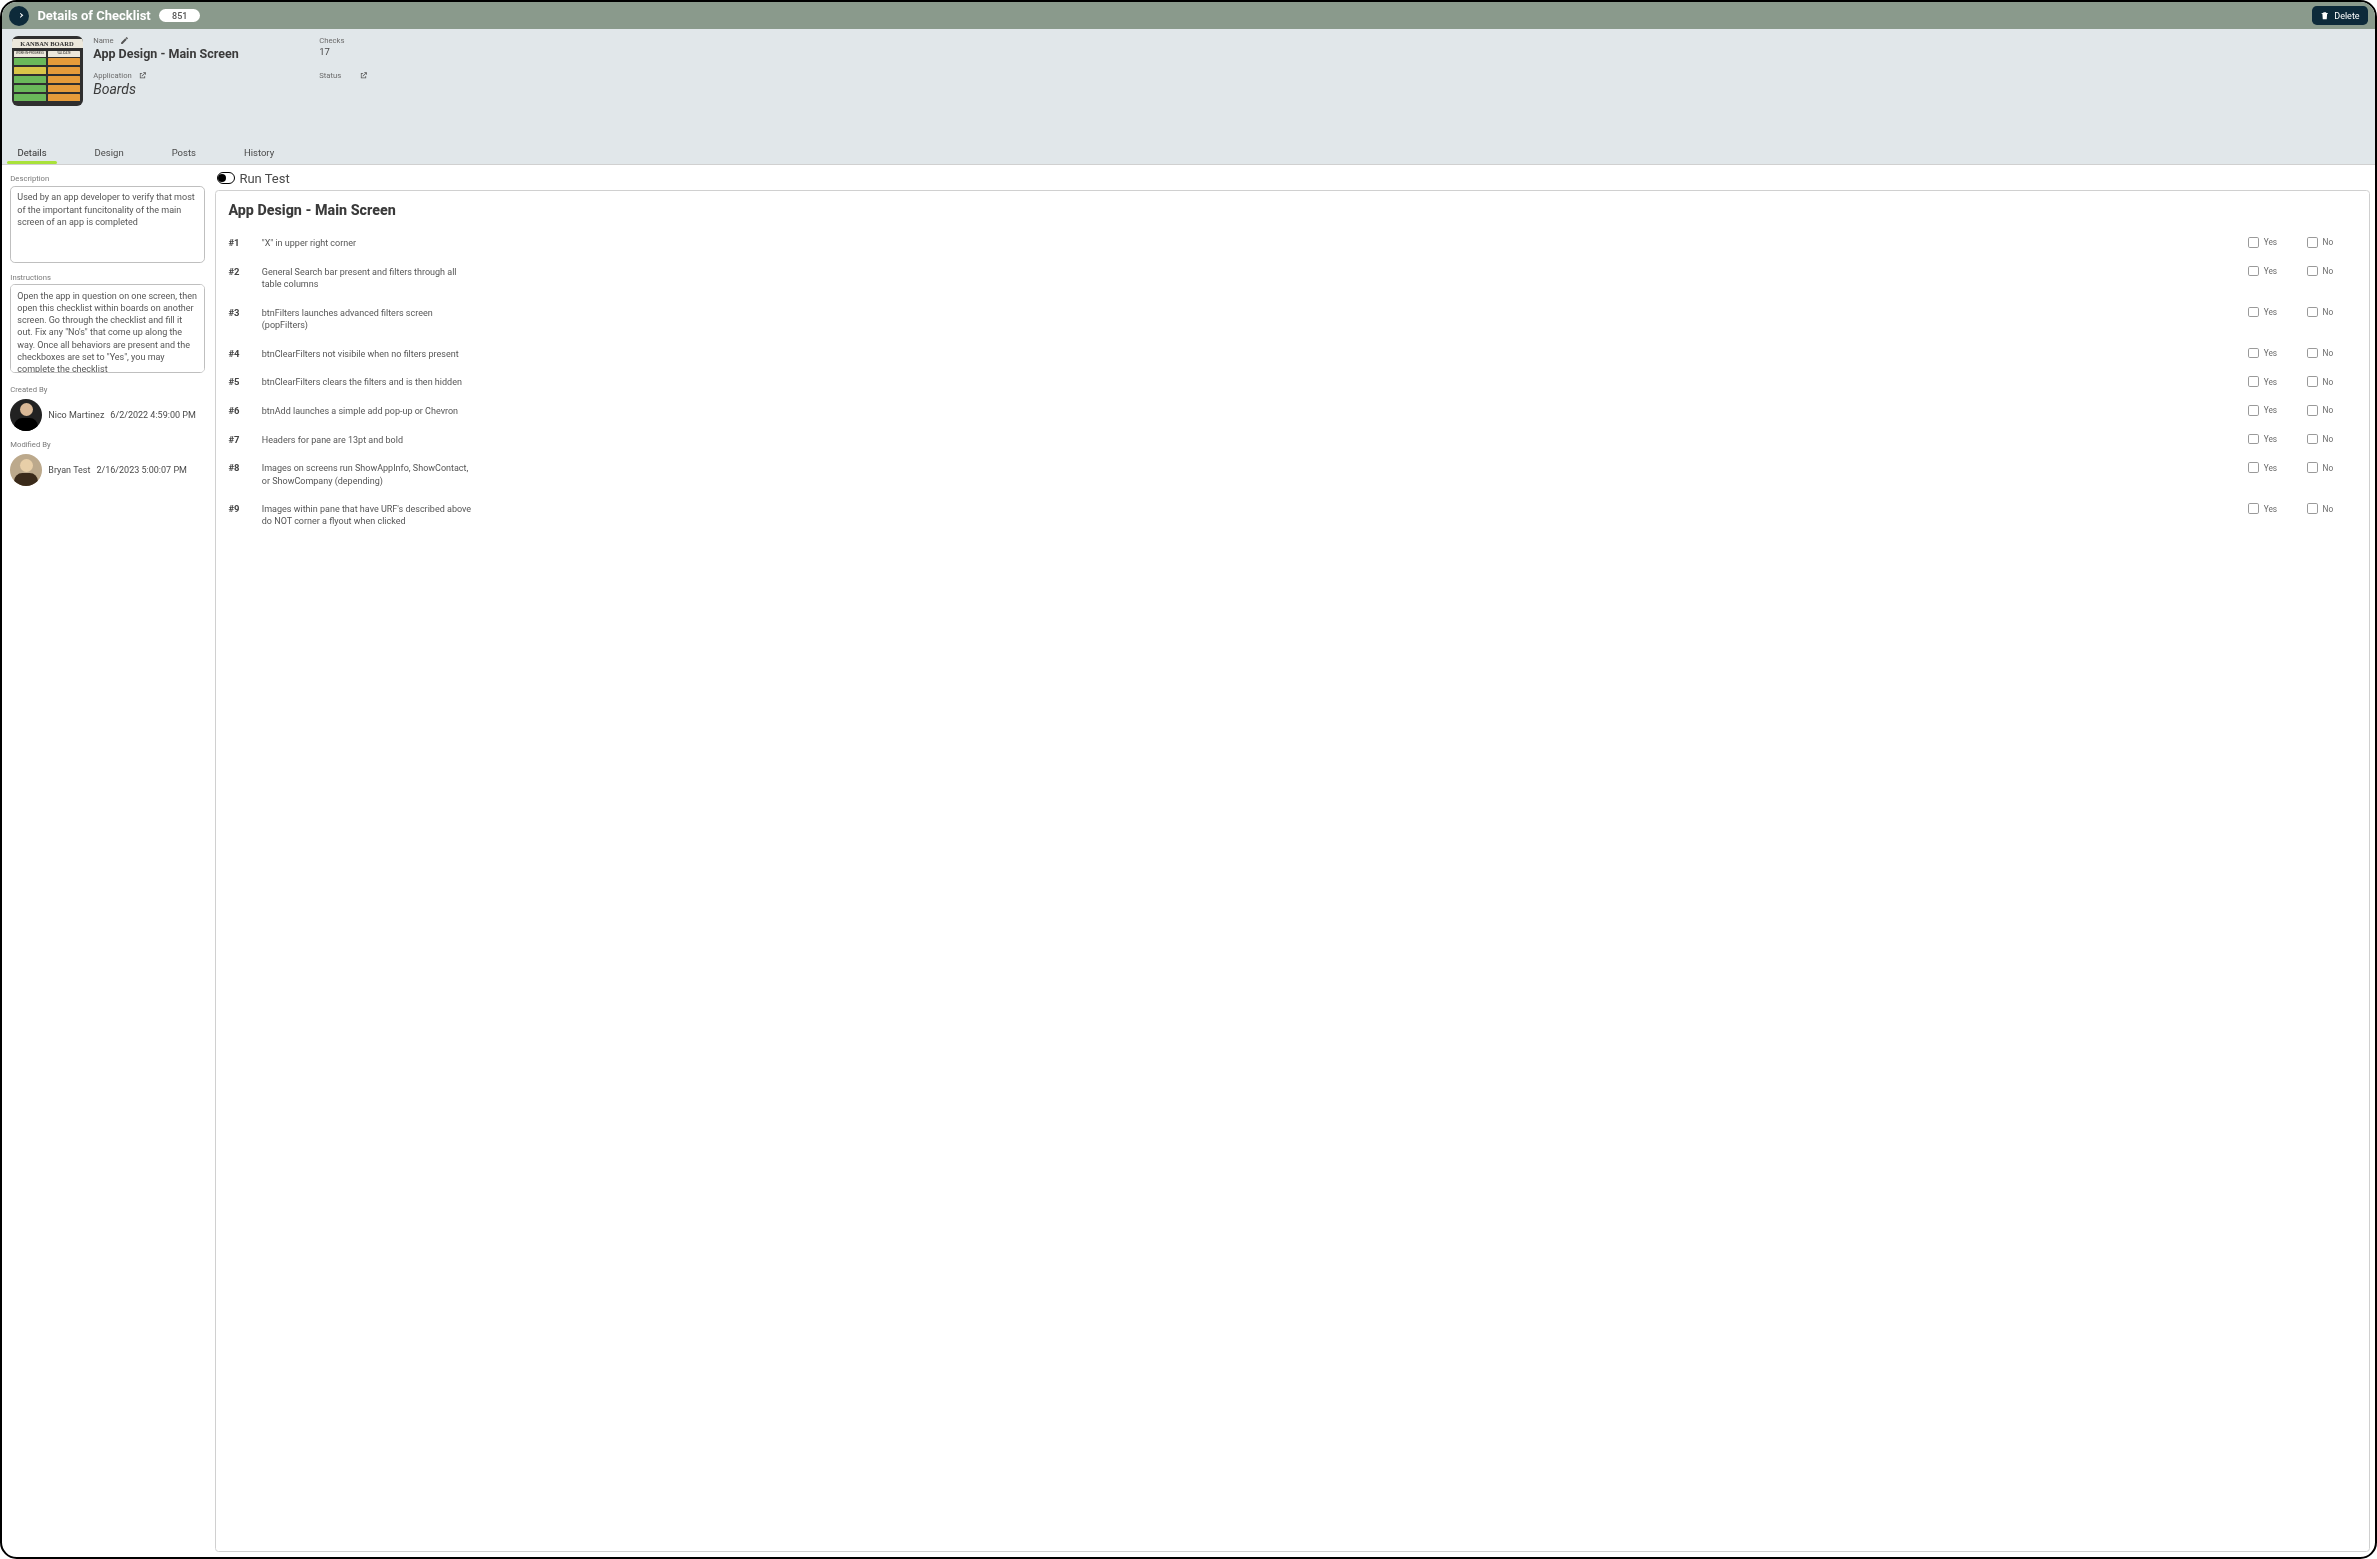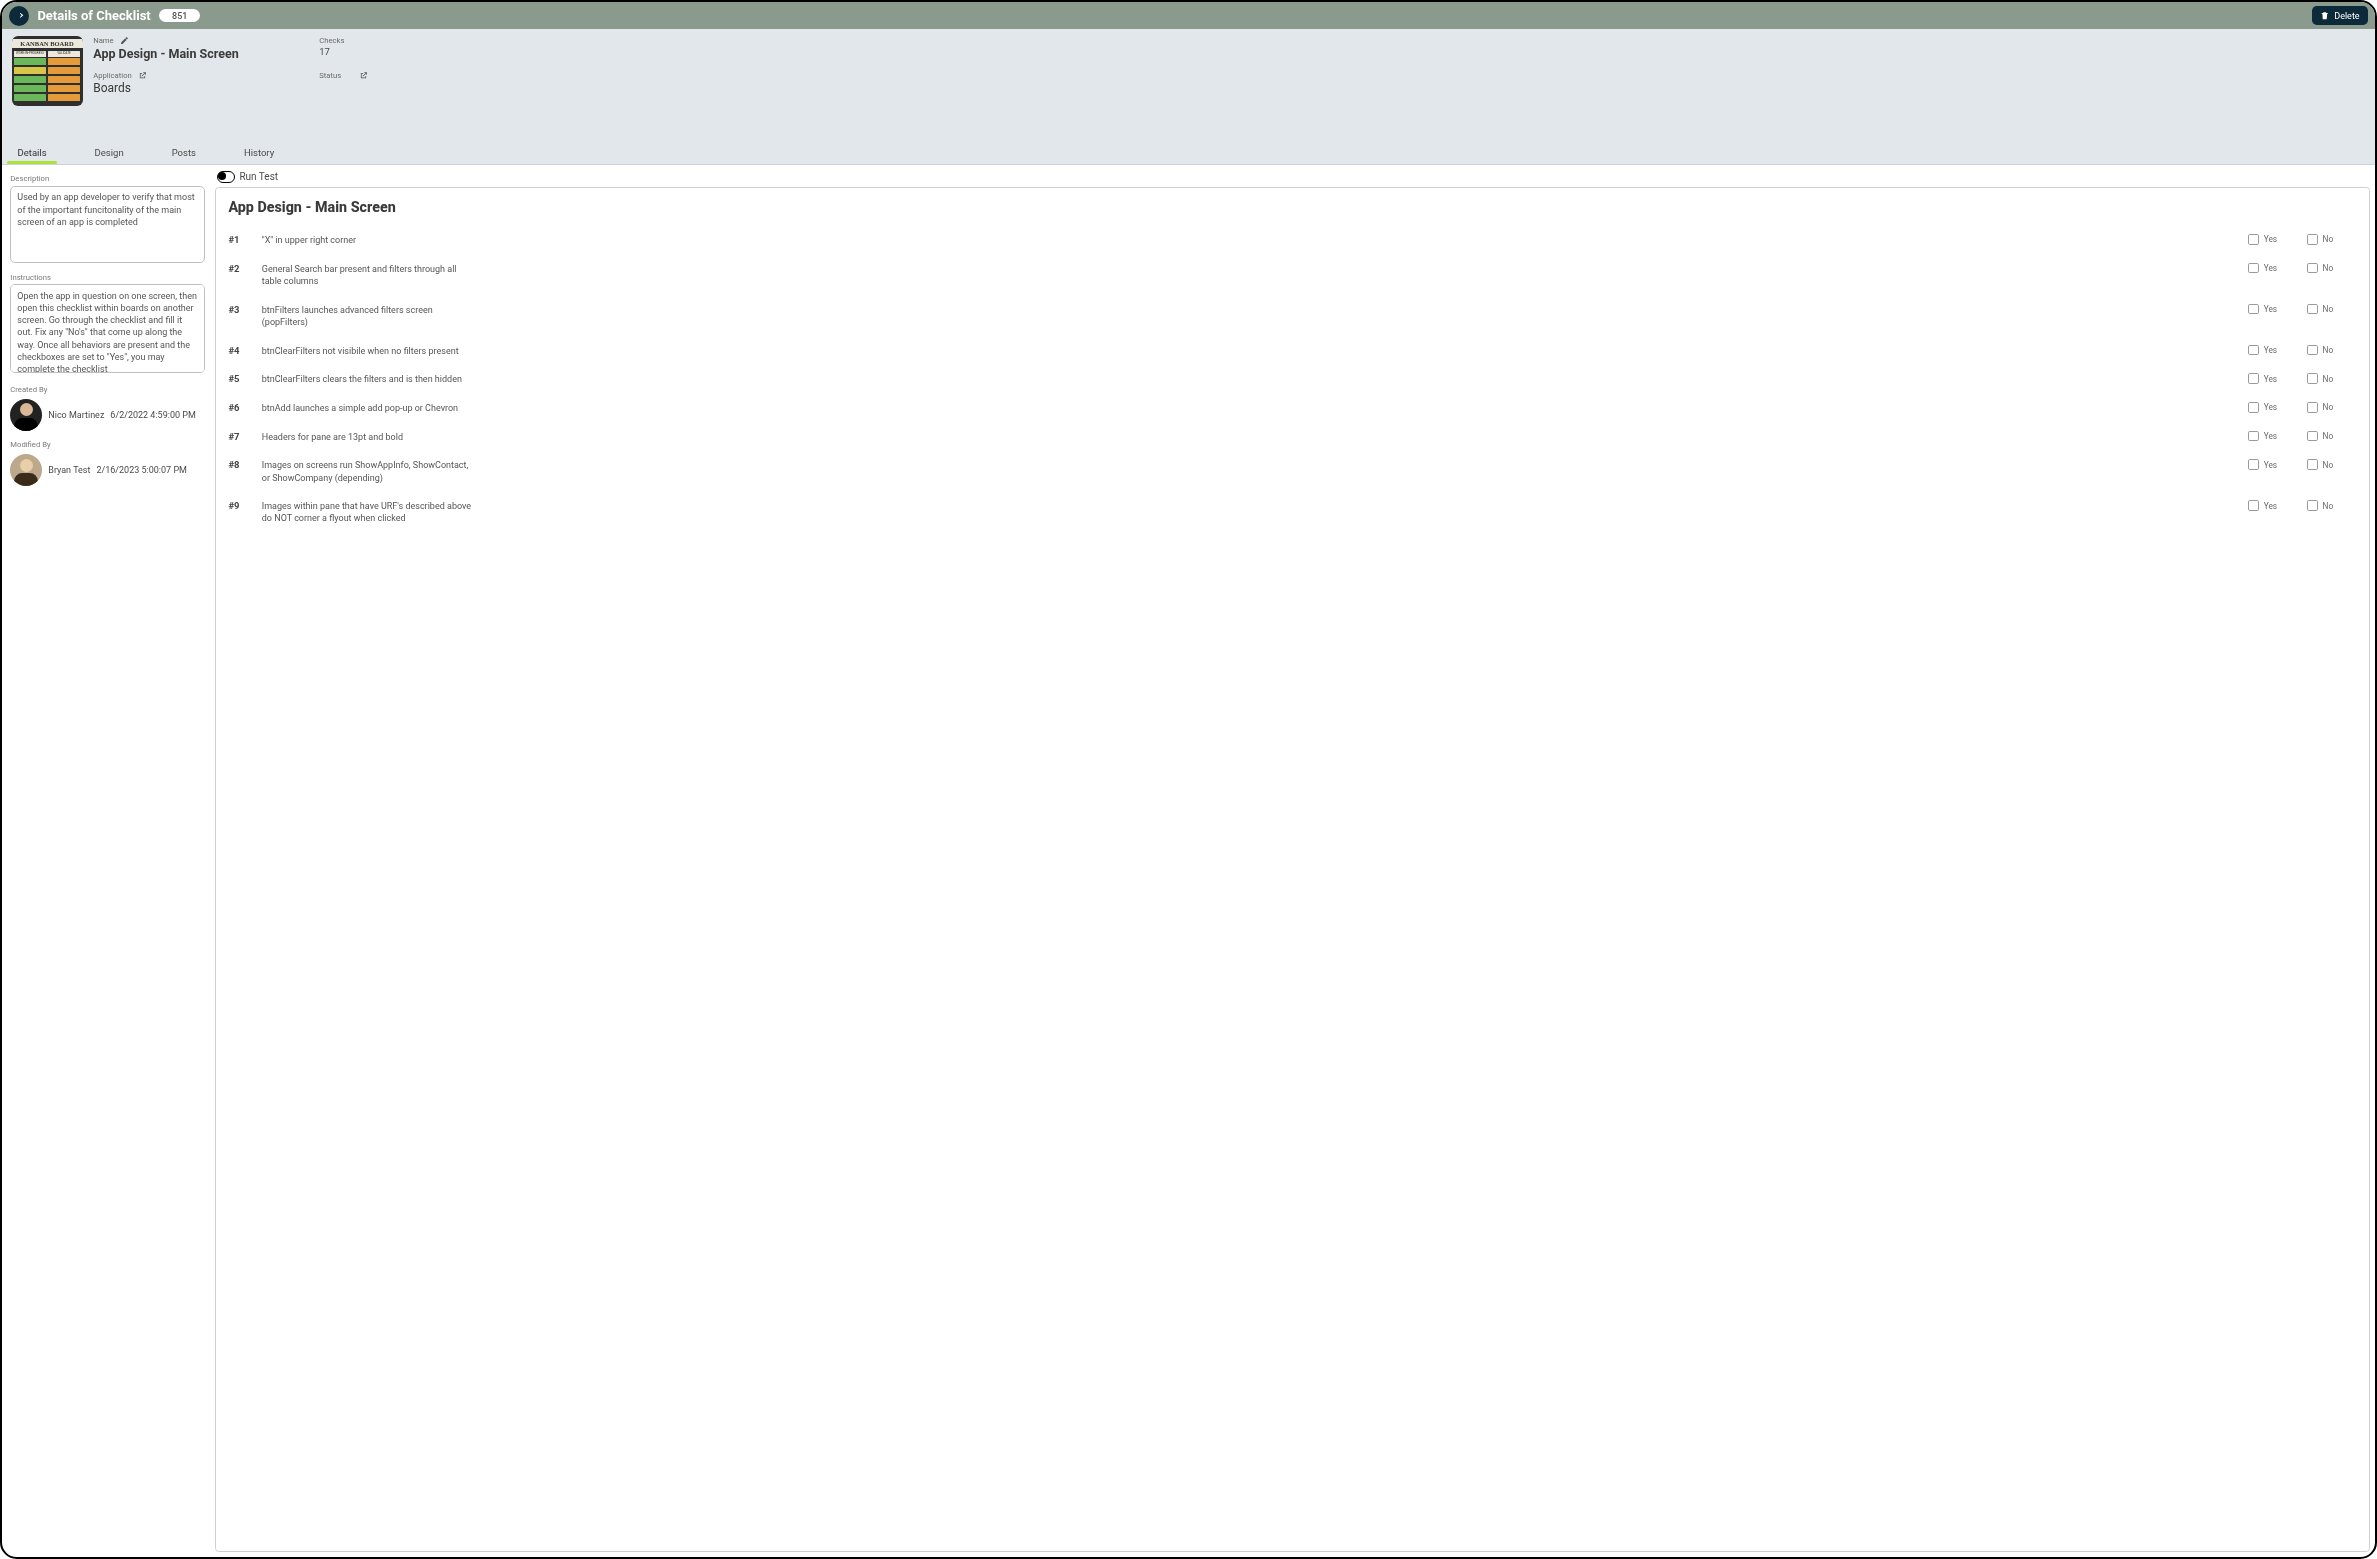--- a/index.html
+++ b/index.html
@@ -117,7 +117,7 @@
     color: #3a3a3a;
     margin-top: 1.2px;
   }
-  .field-value.small { font-size: 12px; font-weight: 400; }
+  .field-value.small { font-size: 14px; font-weight: 400; font-style: italic; }
   .field-value.num { font-size: 9.5px; font-weight: 400; color:#4a4a4a; }
 
   

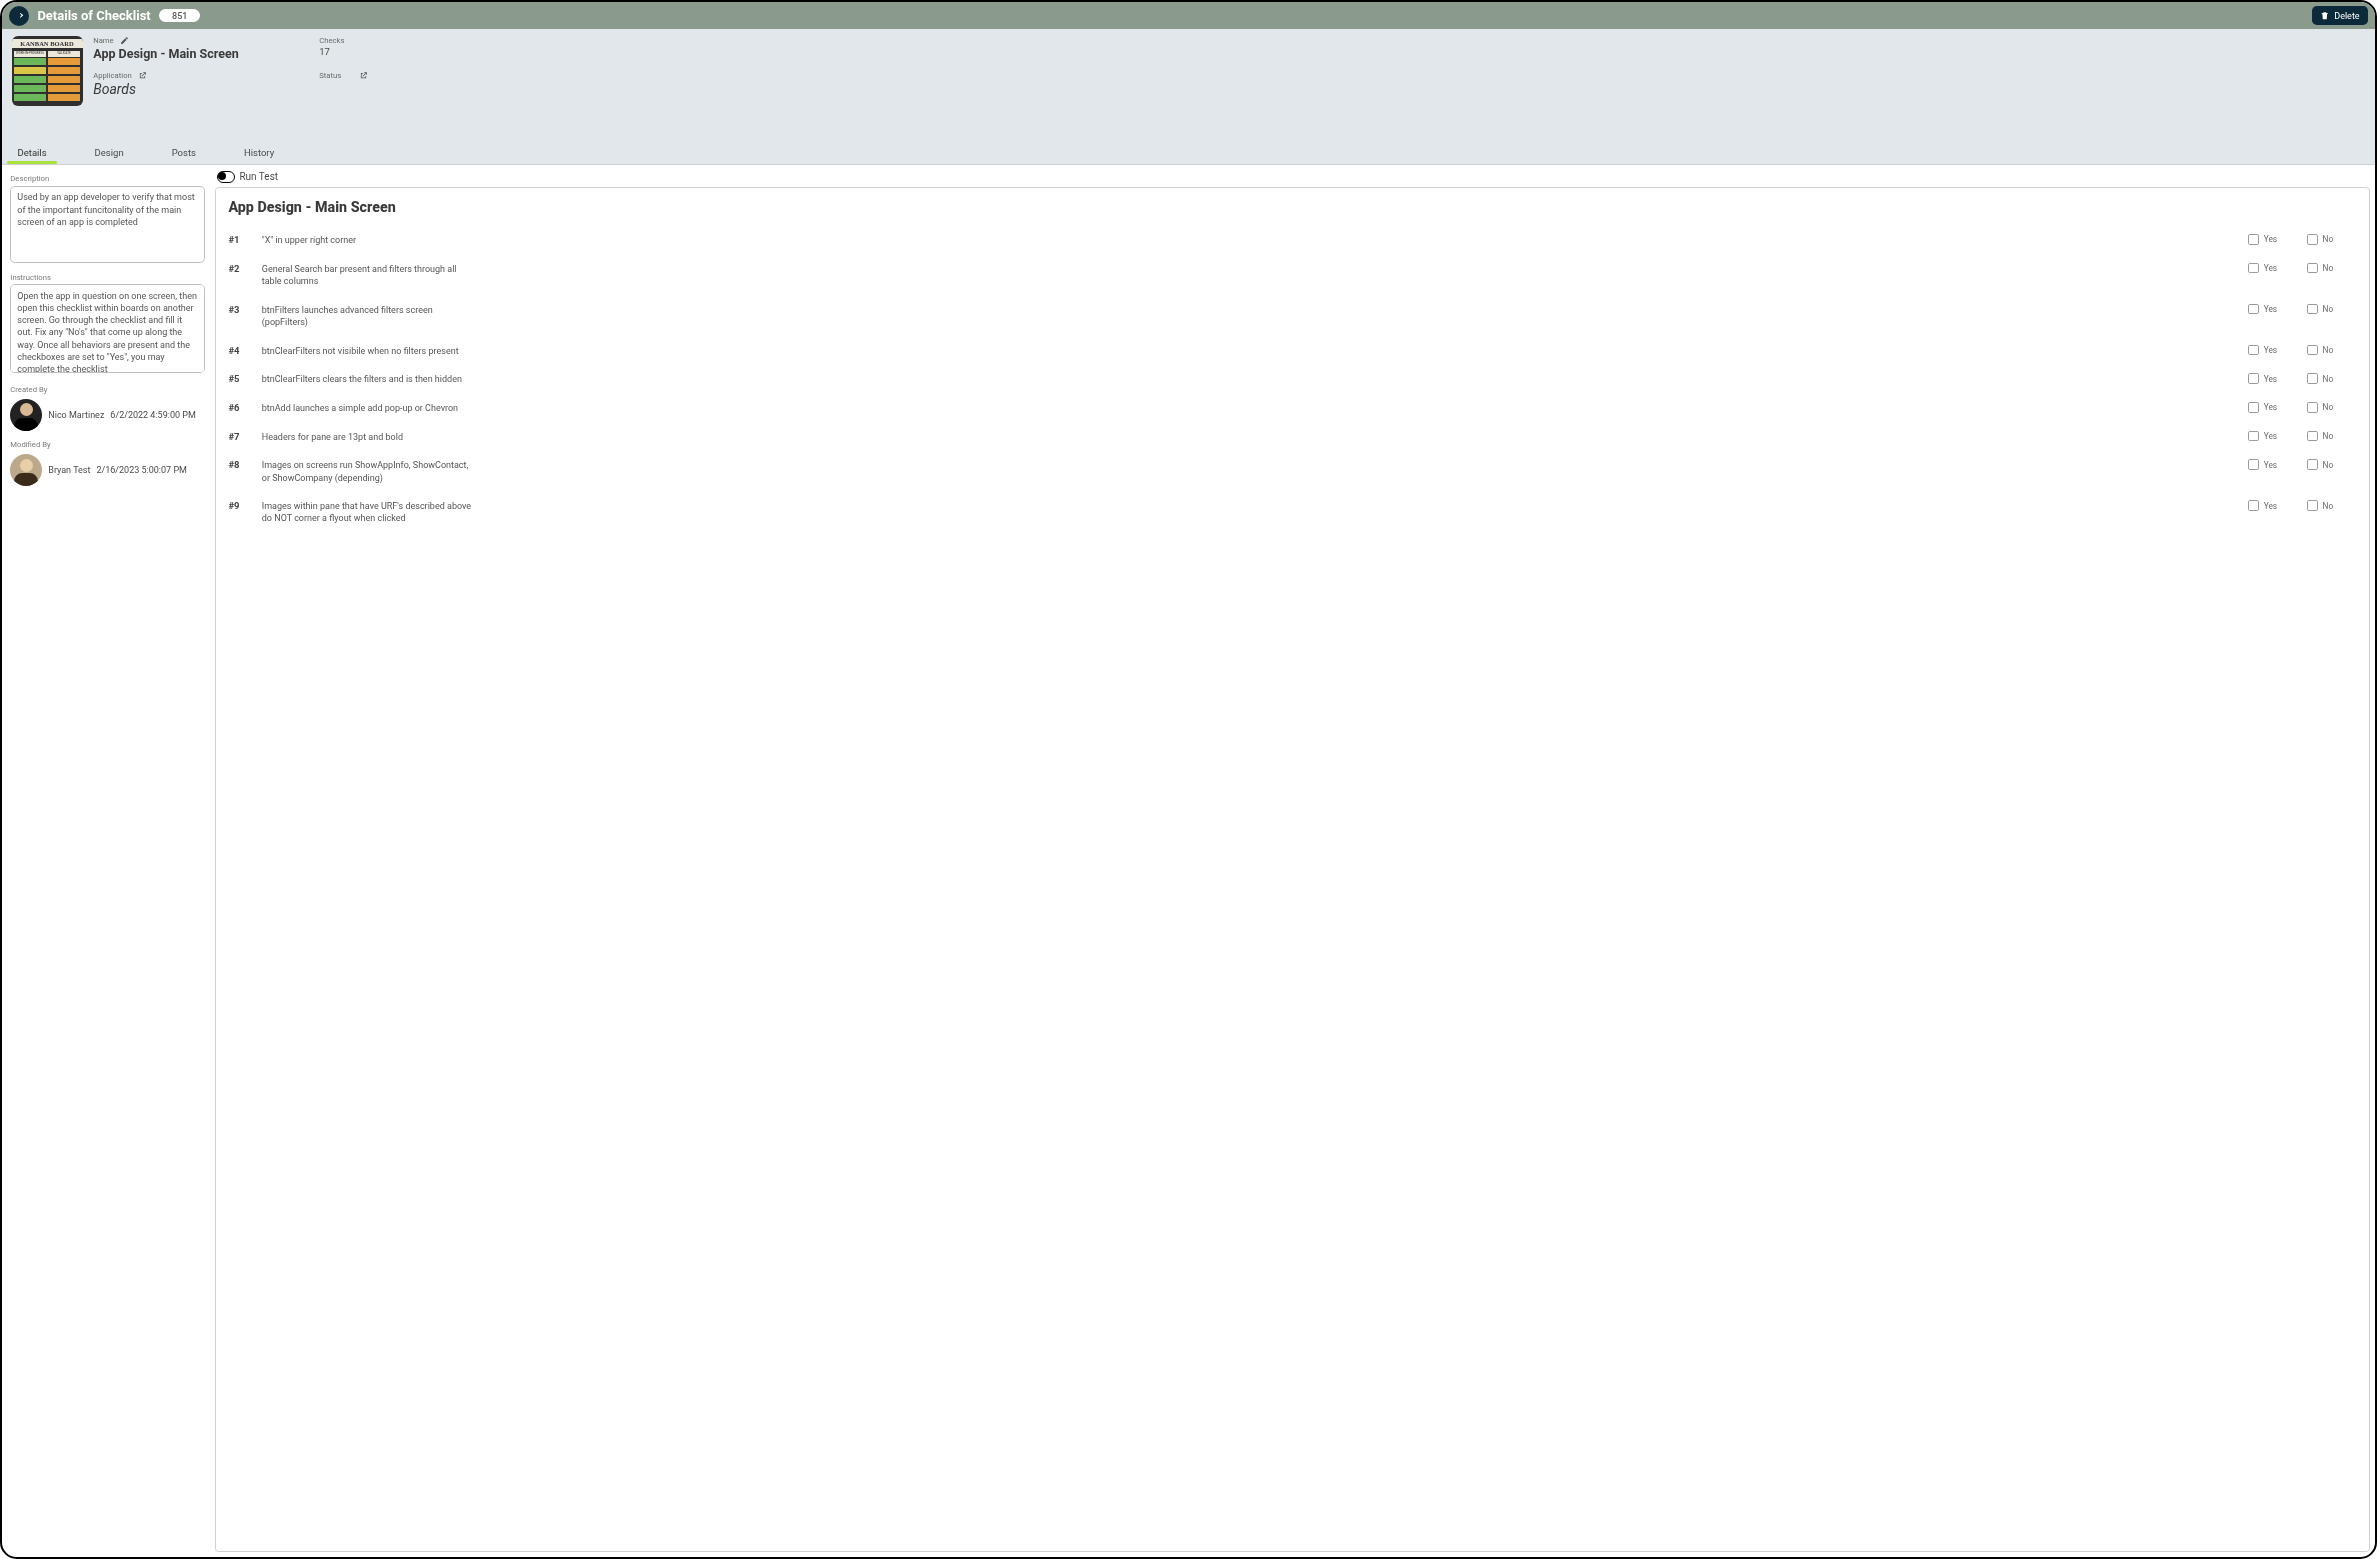--- a/index.html
+++ b/index.html
@@ -199,7 +199,7 @@
   .runtest-row {
     display:flex; align-items:center; gap:4.8px;
     padding:6px 3.6px 4.8px 3.6px;
-    font-size:10px; color:#4a4a4a;
+    font-size:13px; color:#4a4a4a;
   }
   .toggle {
     width:18px; height:12px; border:1.2px solid #000; border-radius:594px;

